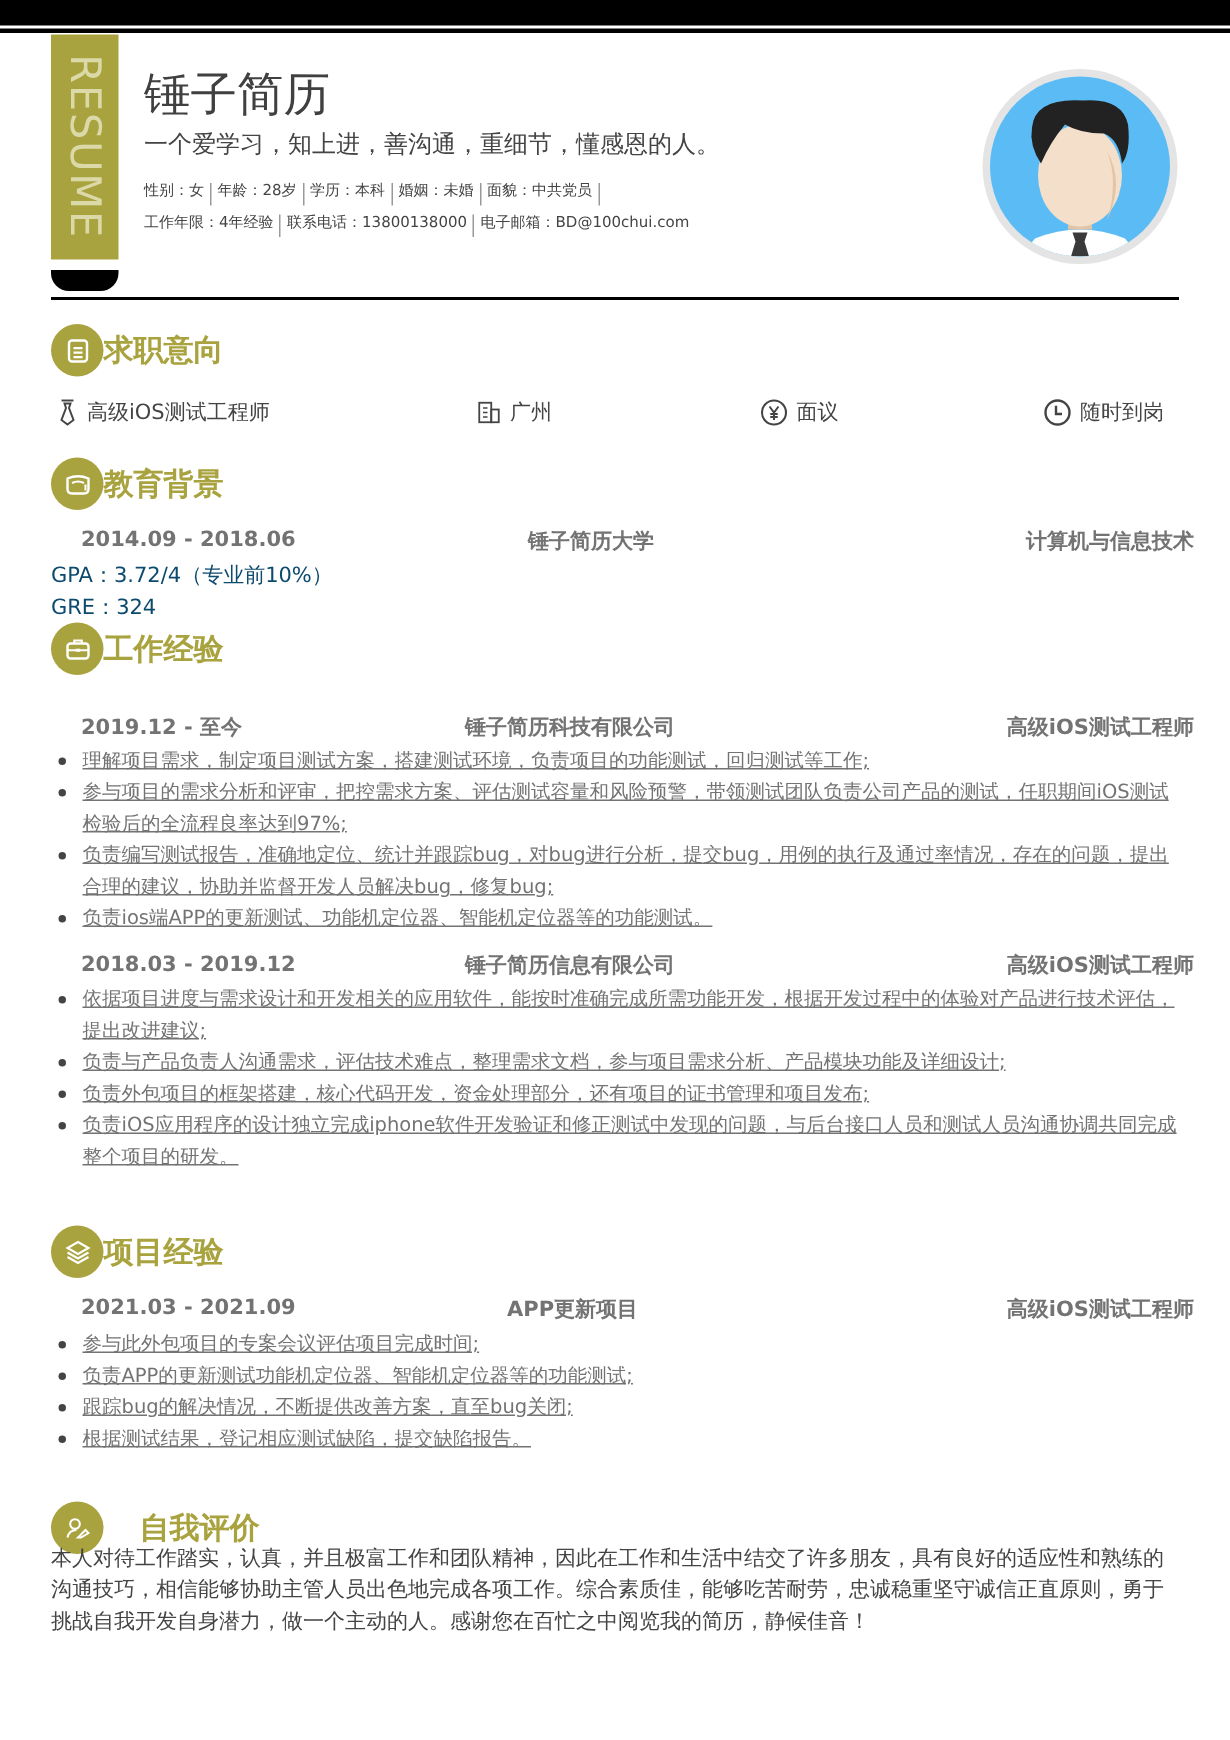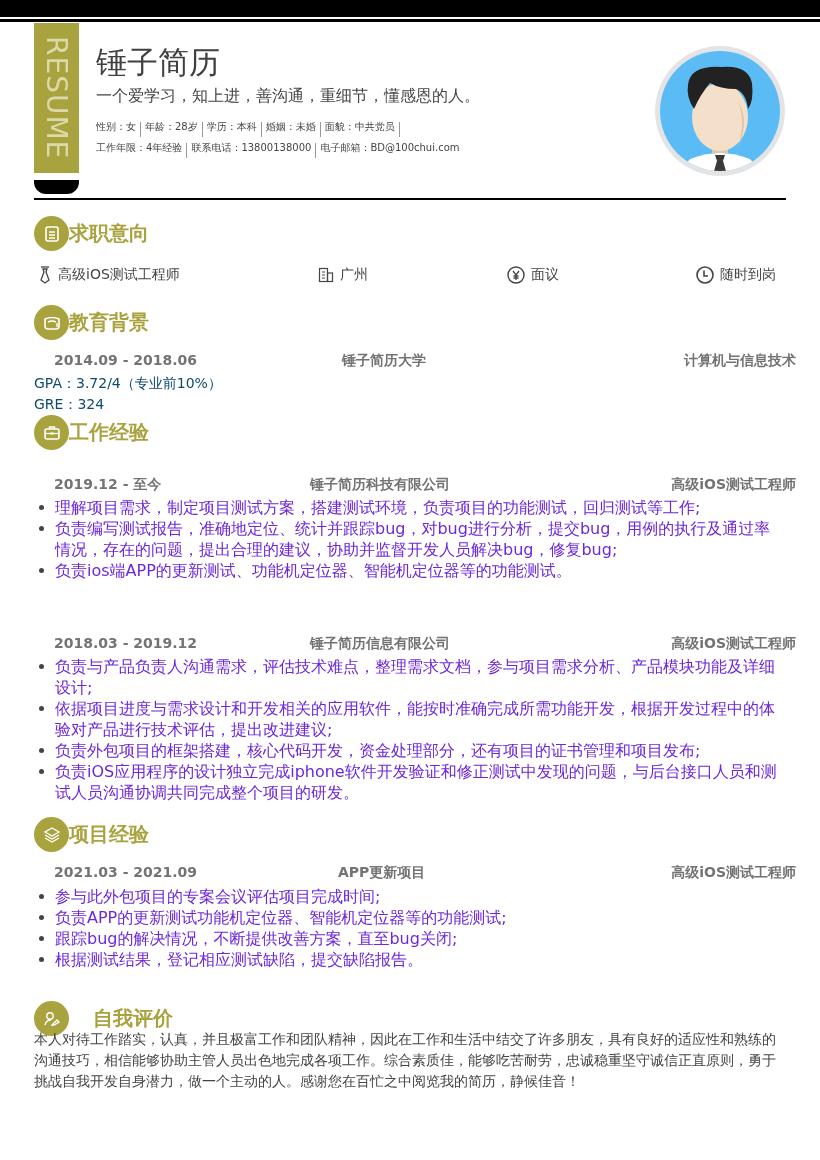--- a/index.html
+++ b/index.html
@@ -141,7 +141,7 @@
 
 <div class="row3" style="top:352px;">
   <span class="l">2014.09 - 2018.06</span>
-  <span class="c" style="left:288px;">锤子简历大学</span>
+  <span class="c" style="left:298px;">锤子简历大学</span>
   <span class="r">计算机与信息技术</span>
 </div>
 <div class="plain" style="top:375px;">GPA：3.72/4（专业前10%）</div>

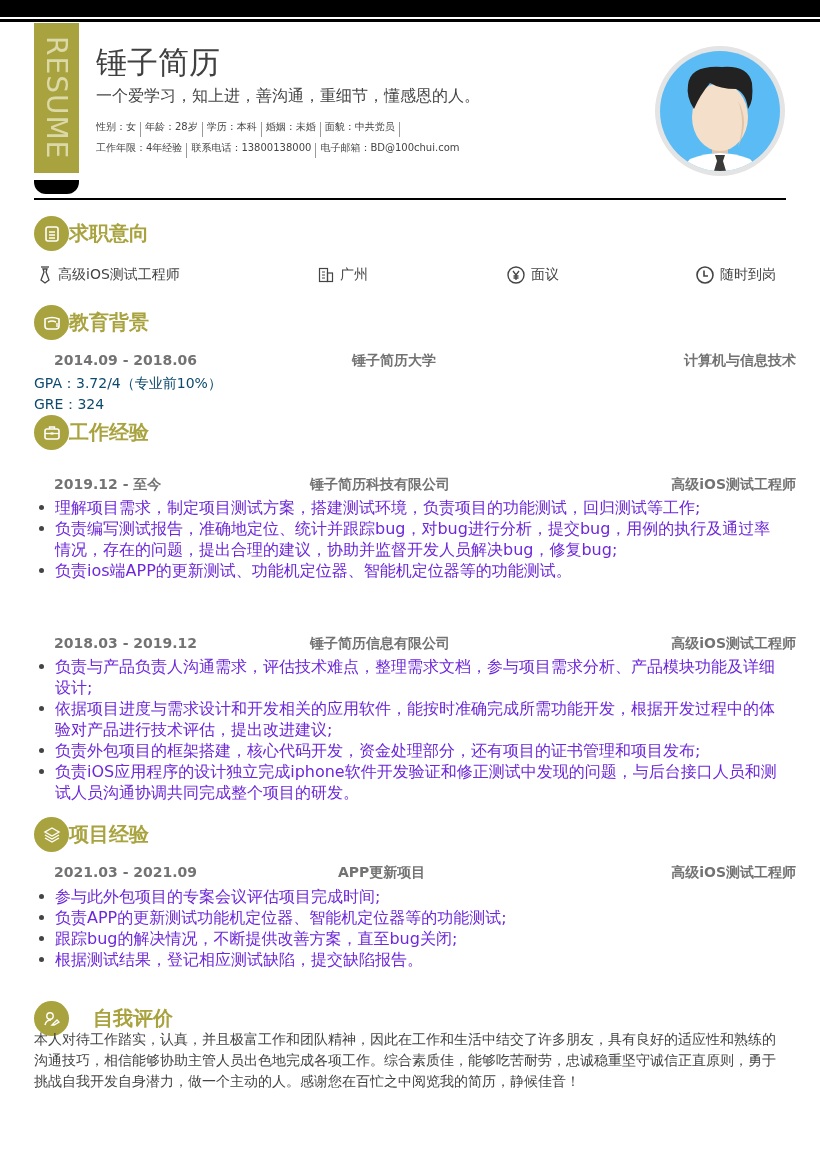--- a/index.html
+++ b/index.html
@@ -28,7 +28,7 @@
   .row3 .c { position: absolute; }
   .row3 .r { position: absolute; right: 0; }
   .plain { position: absolute; left: 34px; font-size: 14px; color: #0c4a6e; }
-  ul.bul { position: absolute; left: 34px; width: 752px; list-style: none; font-size: 16px; color: #6d28d9; line-height: 21px; }
+  ul.bul { position: absolute; left: 34px; width: 752px; list-style: none; font-size: 13px; color: #737373; line-height: 21px; text-decoration: underline; }
   ul.bul li { position: relative; padding-left: 21px; }
   ul.bul li::before { content: ""; position: absolute; left: 5px; top: 8px; width: 5px; height: 5px; border-radius: 50%; background: #444; }
   .para { position: absolute; left: 34px; top: 1029px; width: 752px; font-size: 14px; color: #444; line-height: 21px; }

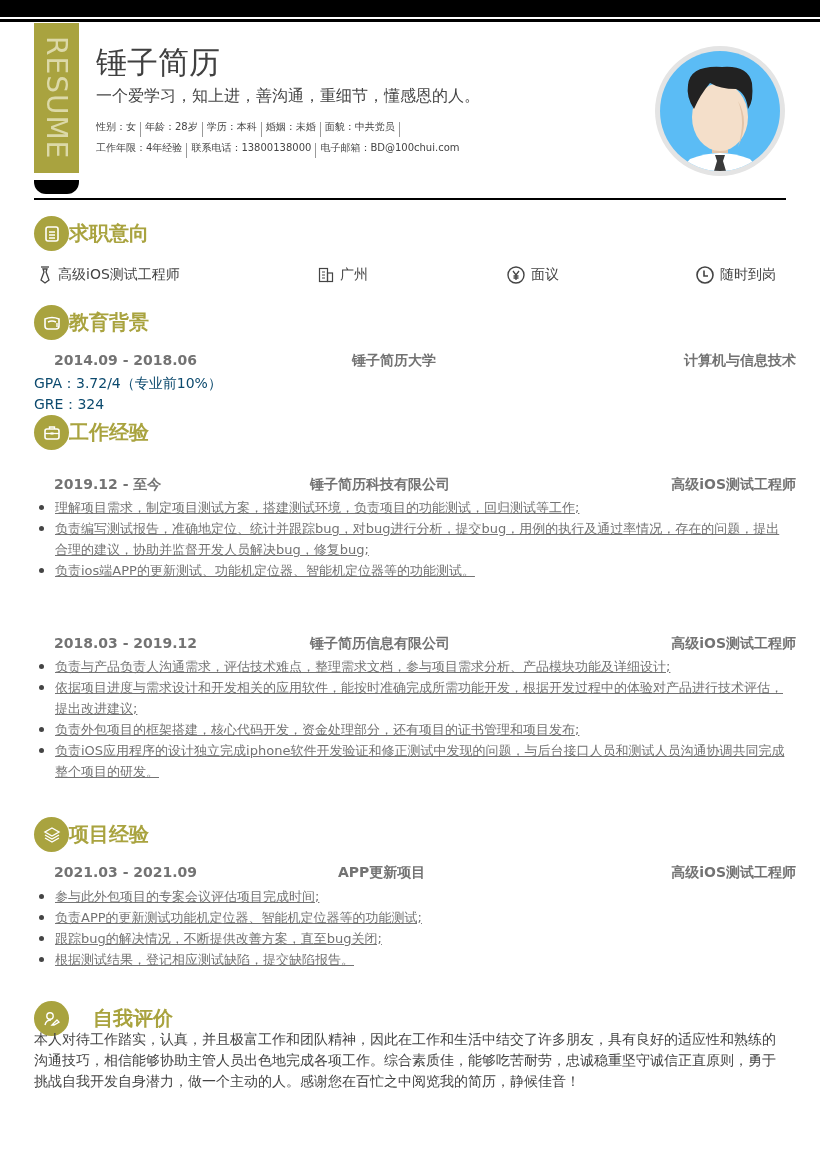--- a/index.html
+++ b/index.html
@@ -166,6 +166,7 @@
 </div>
 <ul class="bul" style="top:497px;">
   <li>理解项目需求，制定项目测试方案，搭建测试环境，负责项目的功能测试，回归测试等工作;</li>
+  <li>参与项目的需求分析和评审，把控需求方案、评估测试容量和风险预警，带领测试团队负责公司产品的测试，任职期间iOS测试检验后的全流程良率达到97%;</li>
   <li>负责编写测试报告，准确地定位、统计并跟踪bug，对bug进行分析，提交bug，用例的执行及通过率情况，存在的问题，提出合理的建议，协助并监督开发人员解决bug，修复bug;</li>
   <li>负责ios端APP的更新测试、功能机定位器、智能机定位器等的功能测试。</li>
 </ul>

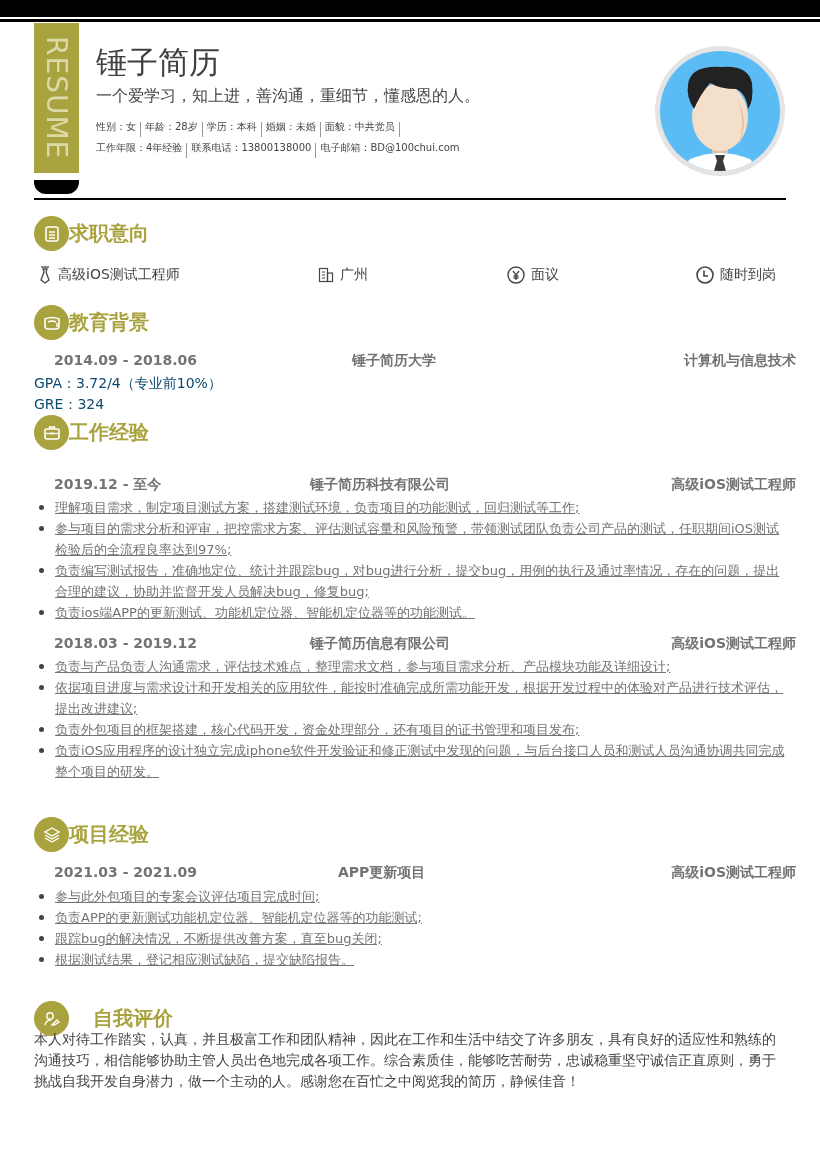--- a/index.html
+++ b/index.html
@@ -177,8 +177,8 @@
   <span class="r">高级iOS测试工程师</span>
 </div>
 <ul class="bul" style="top:656px;">
+  <li>依据项目进度与需求设计和开发相关的应用软件，能按时准确完成所需功能开发，根据开发过程中的体验对产品进行技术评估，提出改进建议;</li>
   <li>负责与产品负责人沟通需求，评估技术难点，整理需求文档，参与项目需求分析、产品模块功能及详细设计;</li>
-  <li>依据项目进度与需求设计和开发相关的应用软件，能按时准确完成所需功能开发，根据开发过程中的体验对产品进行技术评估，提出改进建议;</li>
   <li>负责外包项目的框架搭建，核心代码开发，资金处理部分，还有项目的证书管理和项目发布;</li>
   <li>负责iOS应用程序的设计独立完成iphone软件开发验证和修正测试中发现的问题，与后台接口人员和测试人员沟通协调共同完成整个项目的研发。</li>
 </ul>

